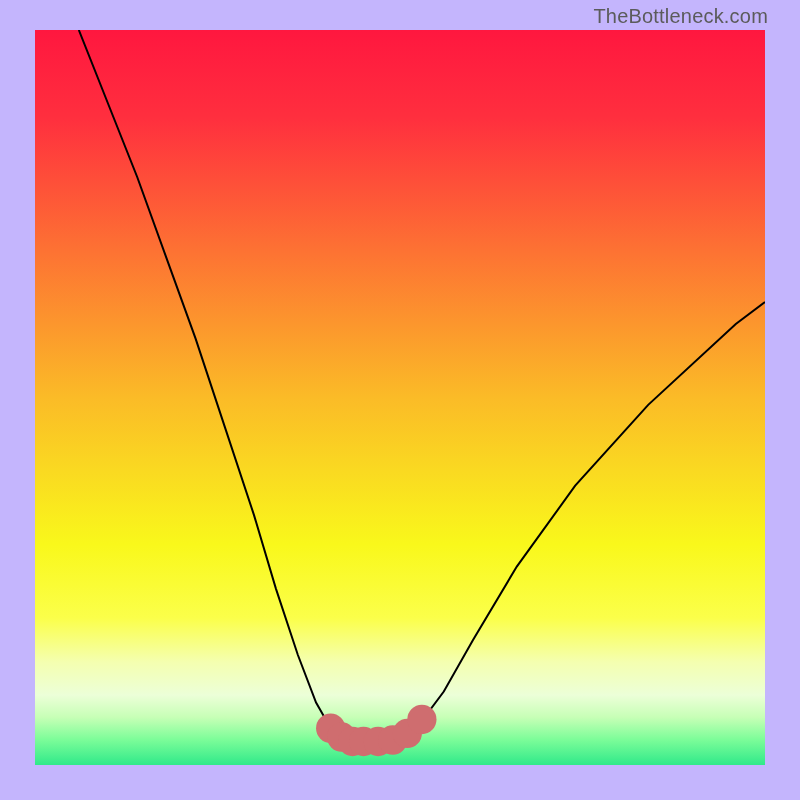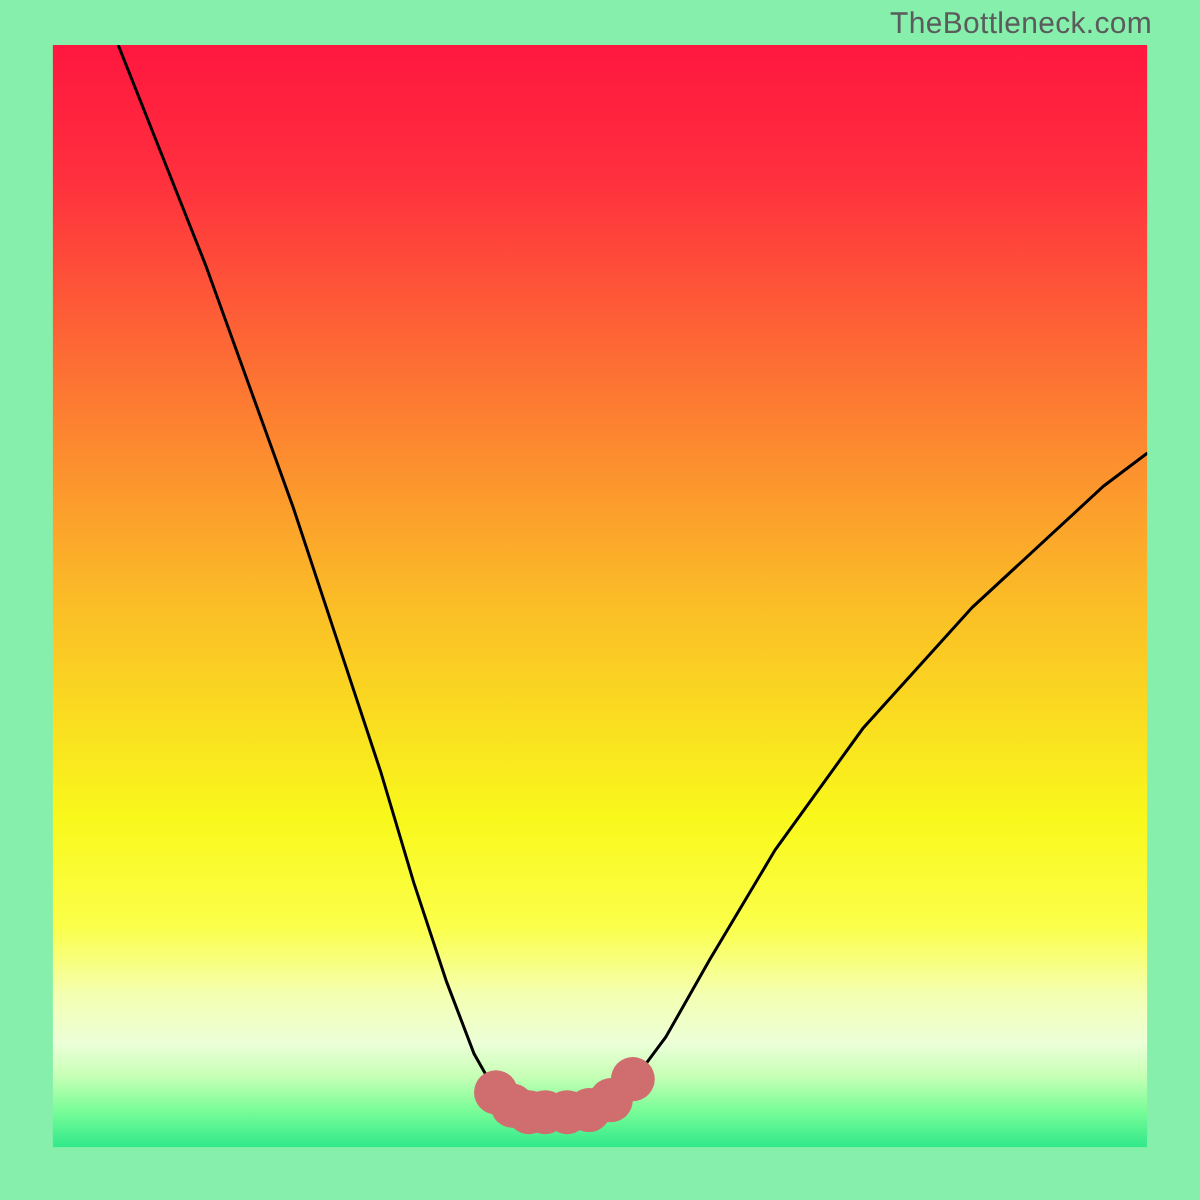--- a/index.html
+++ b/index.html
@@ -17,7 +17,7 @@
     top: 0;
     width: 800px;
     height: 800px;
-    background: #86efac;
+    background: #c4b5fd;
   }
   .plot-area {
     position: absolute;

